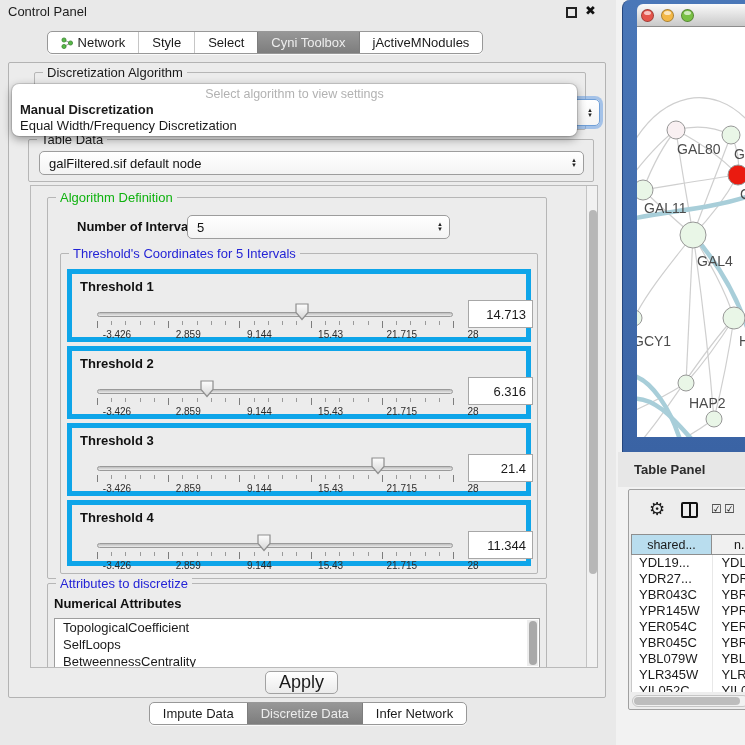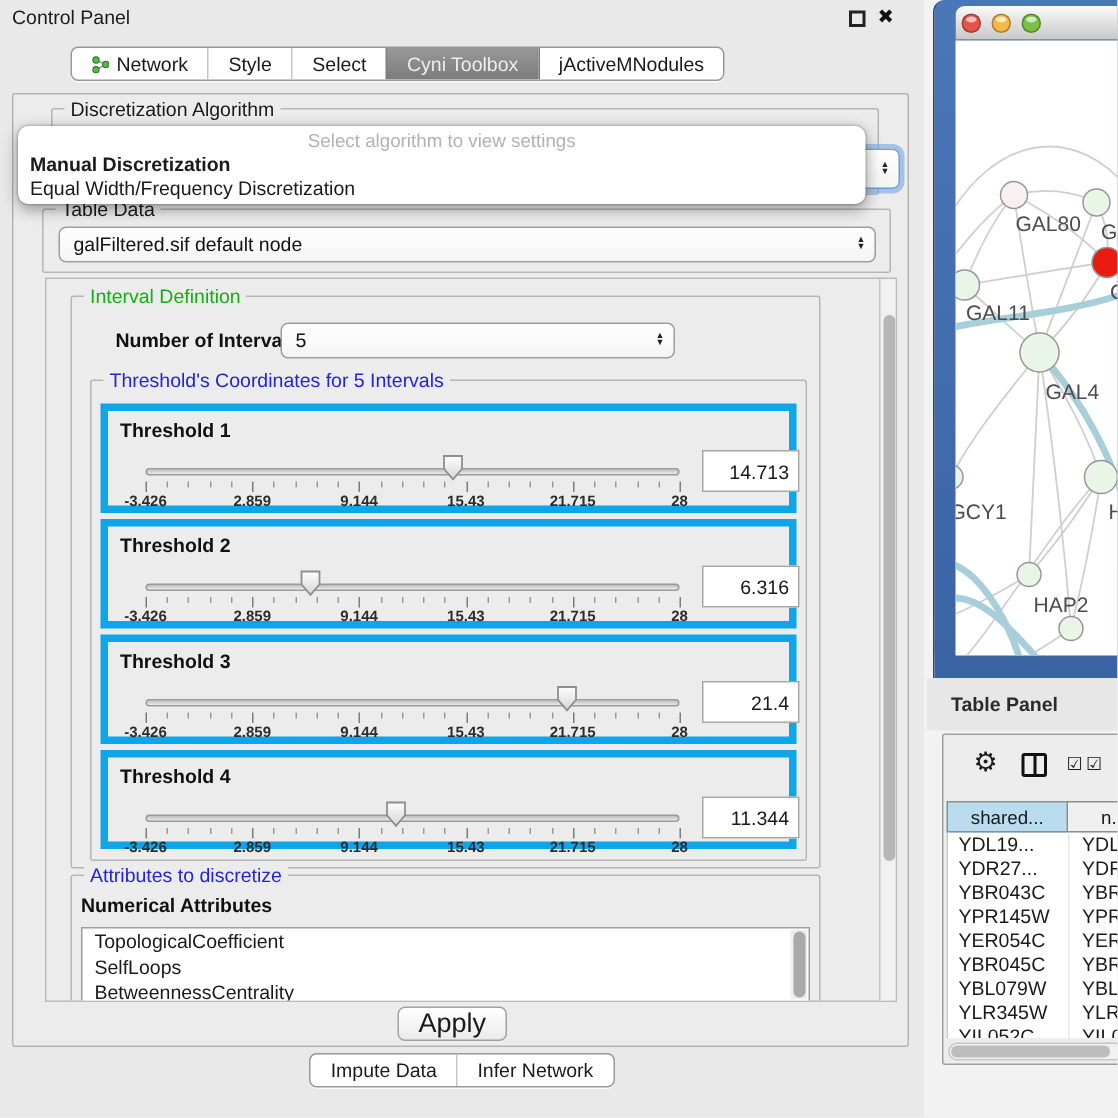--- a/index.html
+++ b/index.html
@@ -163,7 +163,7 @@
     <div id="scrollarea">
 
       <div class="groupbox" style="left:16px;top:11px;width:500px;height:382px;">
-        <span class="group-title t-green">Interval Definition</span>
+        <span class="group-title t-green">Algorithm Definition</span>
         <span class="bold-label" style="left:29px;top:21px;">Number of Intervals</span>
         <div class="combo" style="left:139px;top:17px;width:263px;height:24px;">
           <span class="combo-text">5</span>

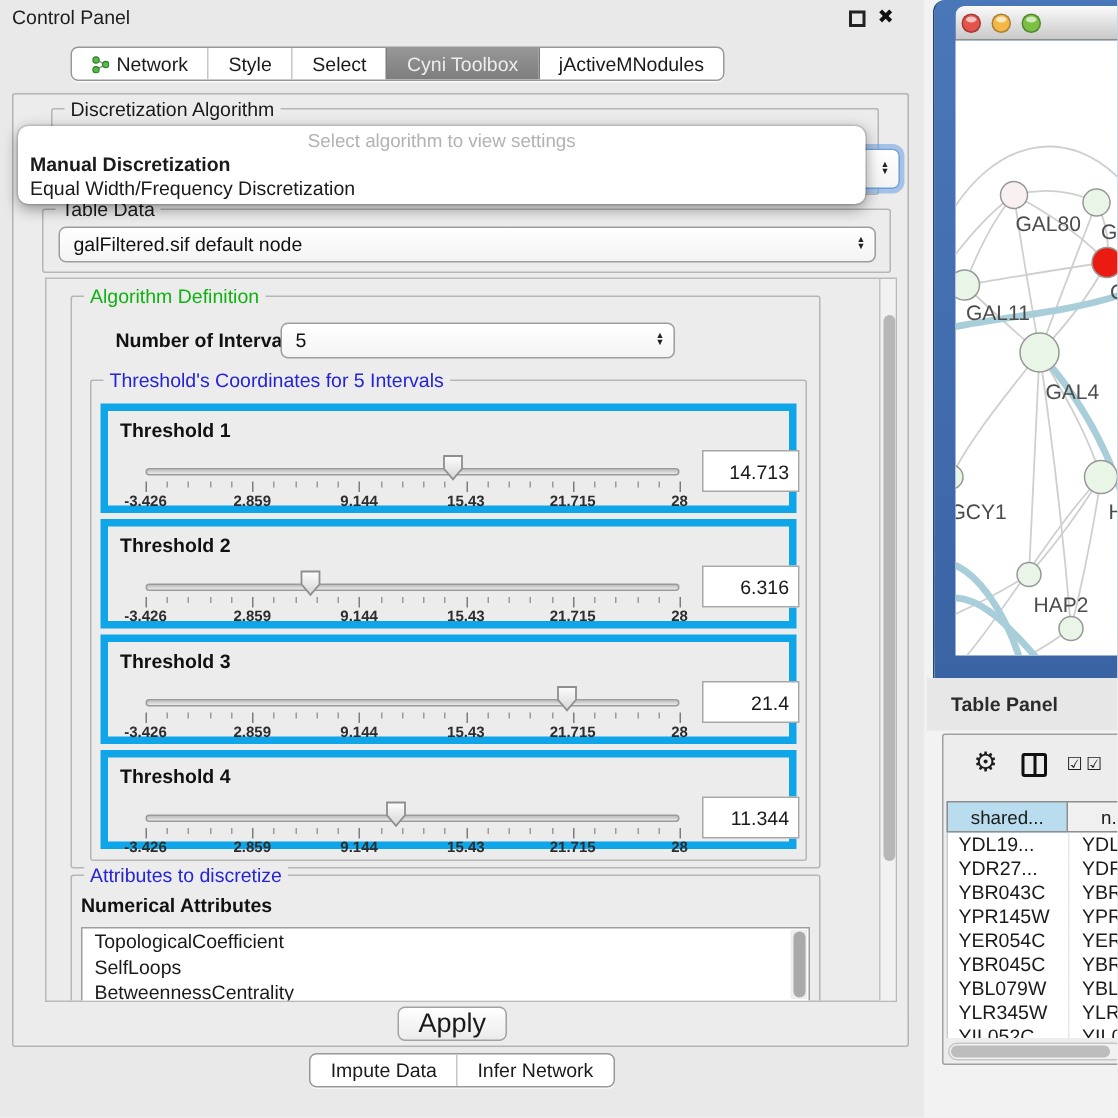--- a/index.html
+++ b/index.html
@@ -59,7 +59,7 @@
   .tick { position:absolute; top:0; width:1px; height:4px; background:#9a9a9a; }
   .tick.major { height:7px; background:#7d7d7d; }
   .tick-labels { position:absolute; left:0; top:55px; width:100%; height:12px; }
-  .tick-label { position:absolute; transform:translateX(-50%); font-size:10px; font-weight:bold; color:#2d2d2d; white-space:nowrap; }
+  .tick-label { position:absolute; transform:translateX(-50%); font-size:10px; font-weight:normal; color:#2d2d2d; white-space:nowrap;margin-left:20px; }
   .valbox { position:absolute; left:396px; top:26px; width:65px; height:28px; background:#fff; border:1px solid #a7a7a7; font-size:13px; text-align:right; padding:6px 6px 0 0; }
 
   #attr-list { position:absolute; left:6px; top:34px; width:486px; height:78px; background:#fff; border:1px solid #9e9e9e; }

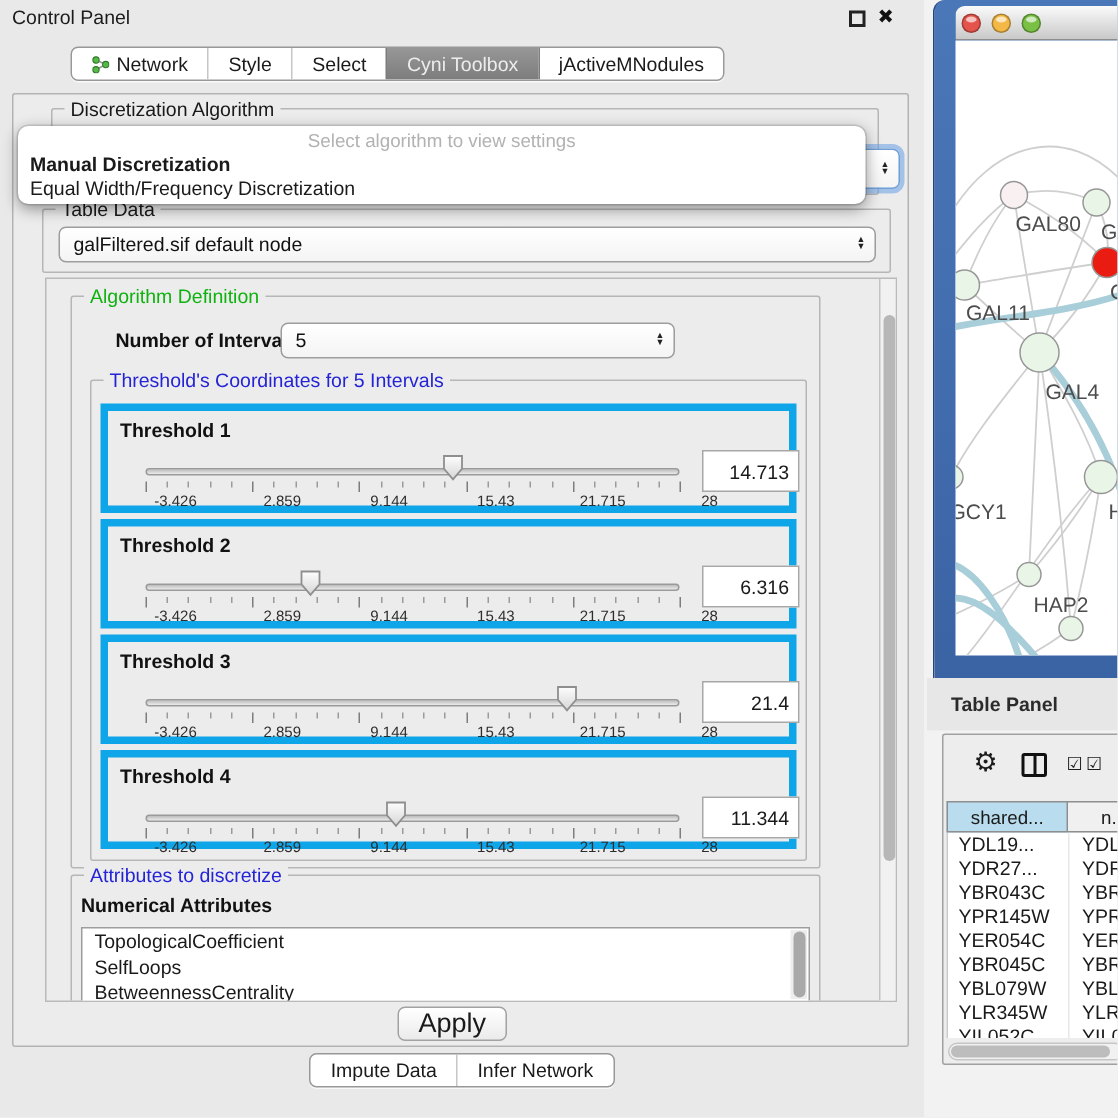--- a/index.html
+++ b/index.html
@@ -417,6 +417,9 @@
       <div class="seg">
         <div>
             <span>Impute Data</span>
+          </div>
+        <div class="sel">
+            <span>Discretize Data</span>
           </div>
         <div>
             <span>Infer Network</span>

